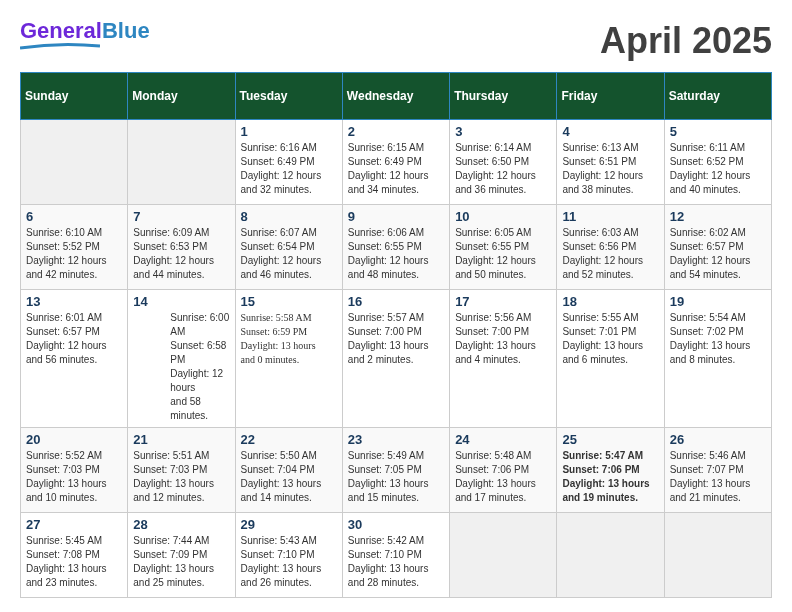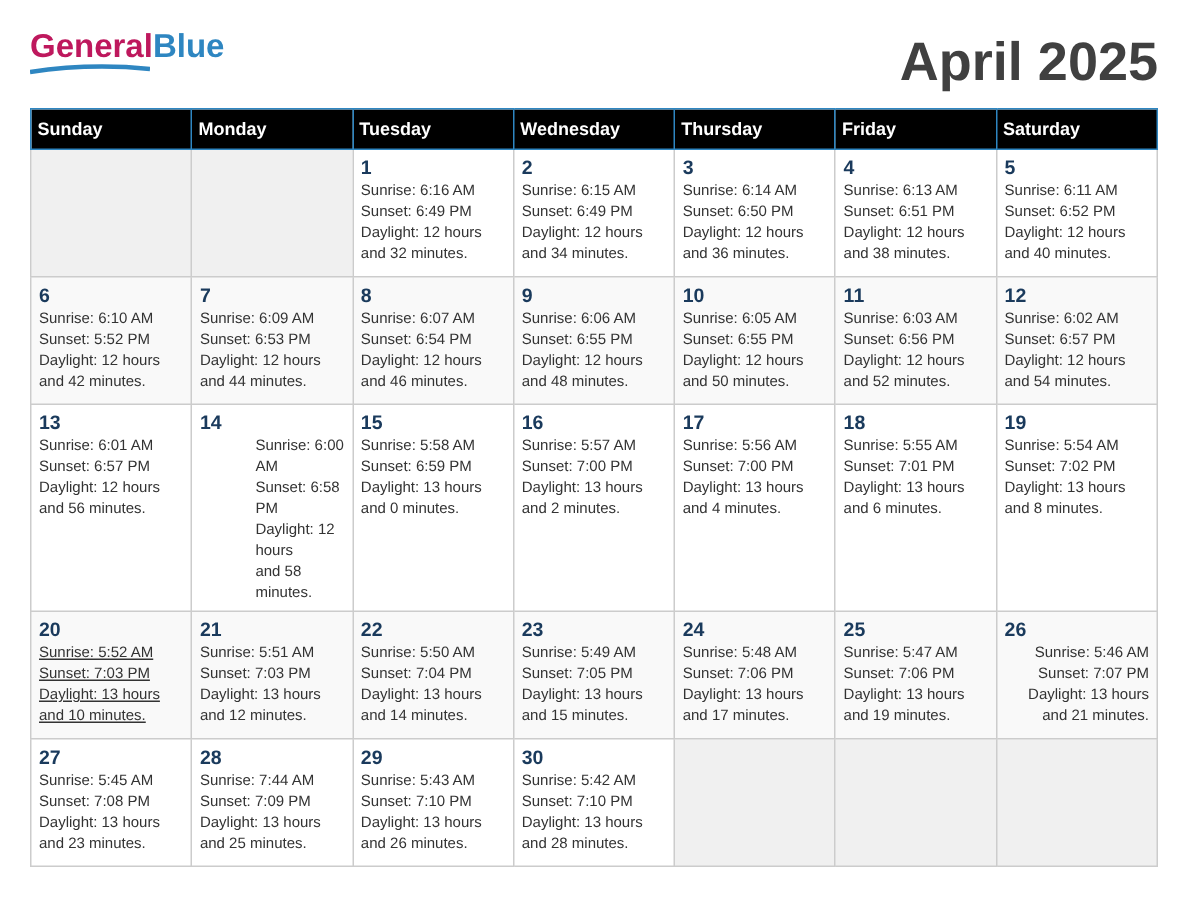--- a/index.html
+++ b/index.html
@@ -28,7 +28,7 @@
       line-height: 1;
     }
     .logo-text span {
-      color: #be185d;
+      color: #6d28d9;
     }
     .title-block {
       text-align: right;

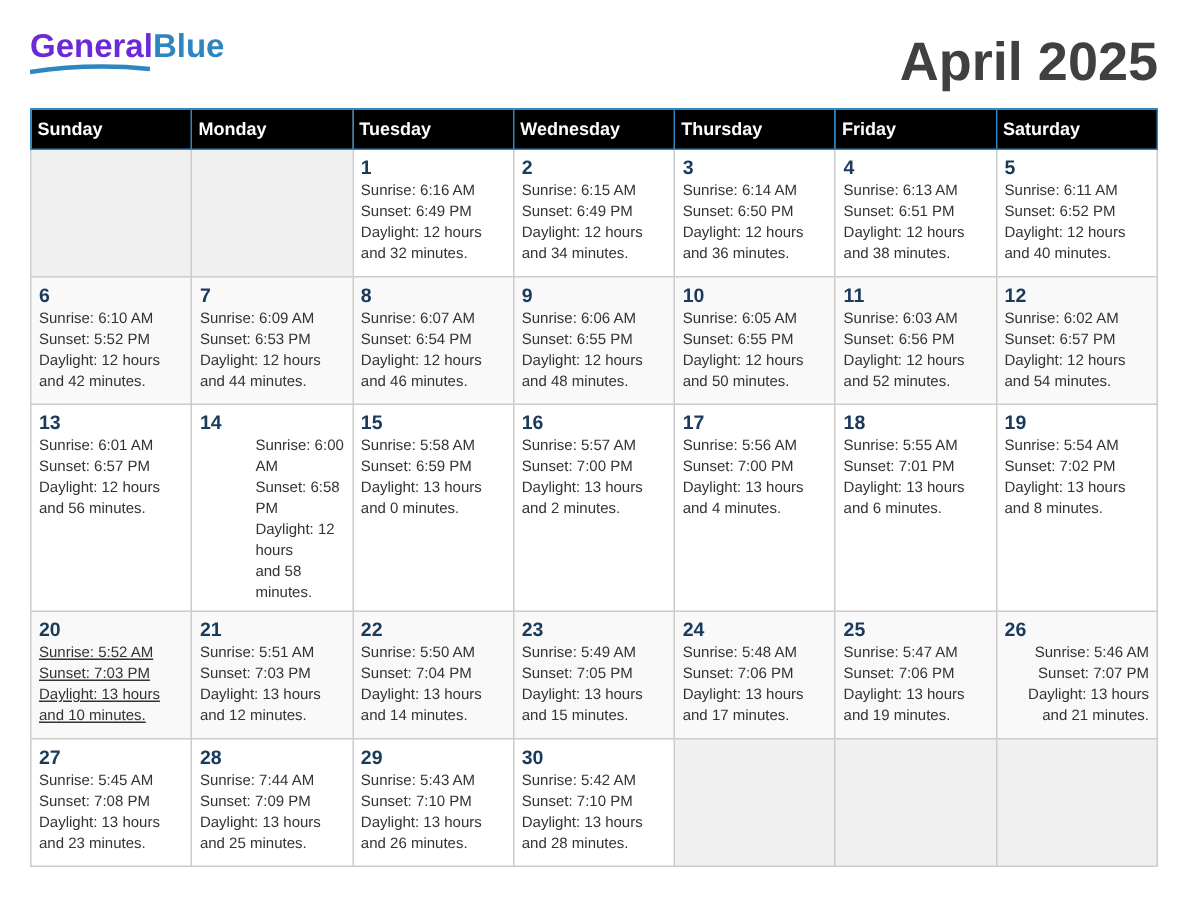--- a/index.html
+++ b/index.html
@@ -48,9 +48,9 @@
       font-size: 11px;
     }
     thead th {
-      background: #000000;
+      background: #14532d;
       color: #fff;
-      padding: 6px 4px;
+      padding: 16px 4px;
       text-align: left;
       font-size: 12px;
       font-weight: bold;

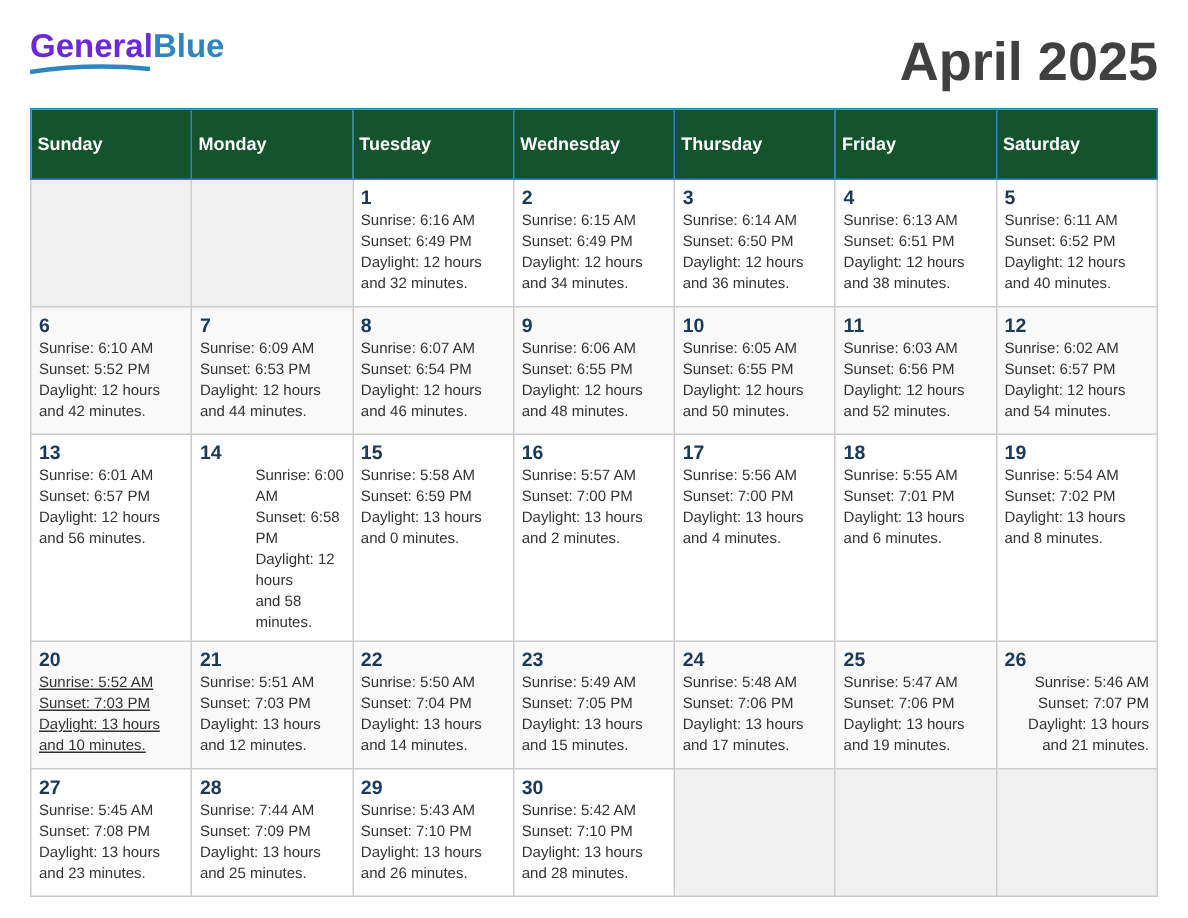--- a/index.html
+++ b/index.html
@@ -224,7 +224,7 @@
         </td>
         <td>
           <span class="day-num">15</span>
-          <div class="day-info" style="white-space: pre-line;">Sunrise: 5:58 AM
+          <div class="day-info" style="white-space: pre-line; font-family: Liberation Serif, serif;">Sunrise: 5:58 AM
 Sunset: 6:59 PM
 Daylight: 13 hours
 and 0 minutes.</div>

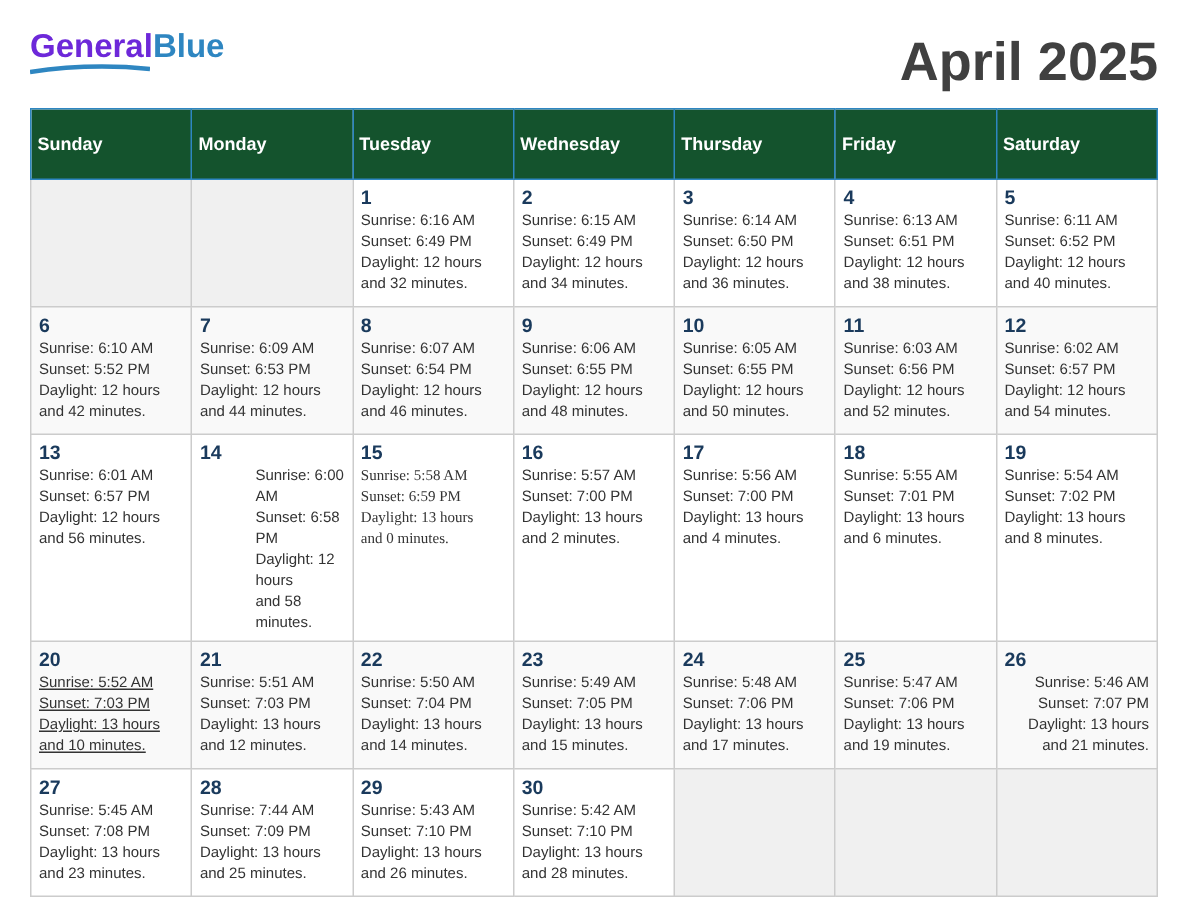--- a/index.html
+++ b/index.html
@@ -261,7 +261,7 @@
       <tr>
         <td>
           <span class="day-num">20</span>
-          <div class="day-info" style="white-space: pre-line; text-decoration: underline;">Sunrise: 5:52 AM
+          <div class="day-info" style="white-space: pre-line;">Sunrise: 5:52 AM
 Sunset: 7:03 PM
 Daylight: 13 hours
 and 10 minutes.</div>

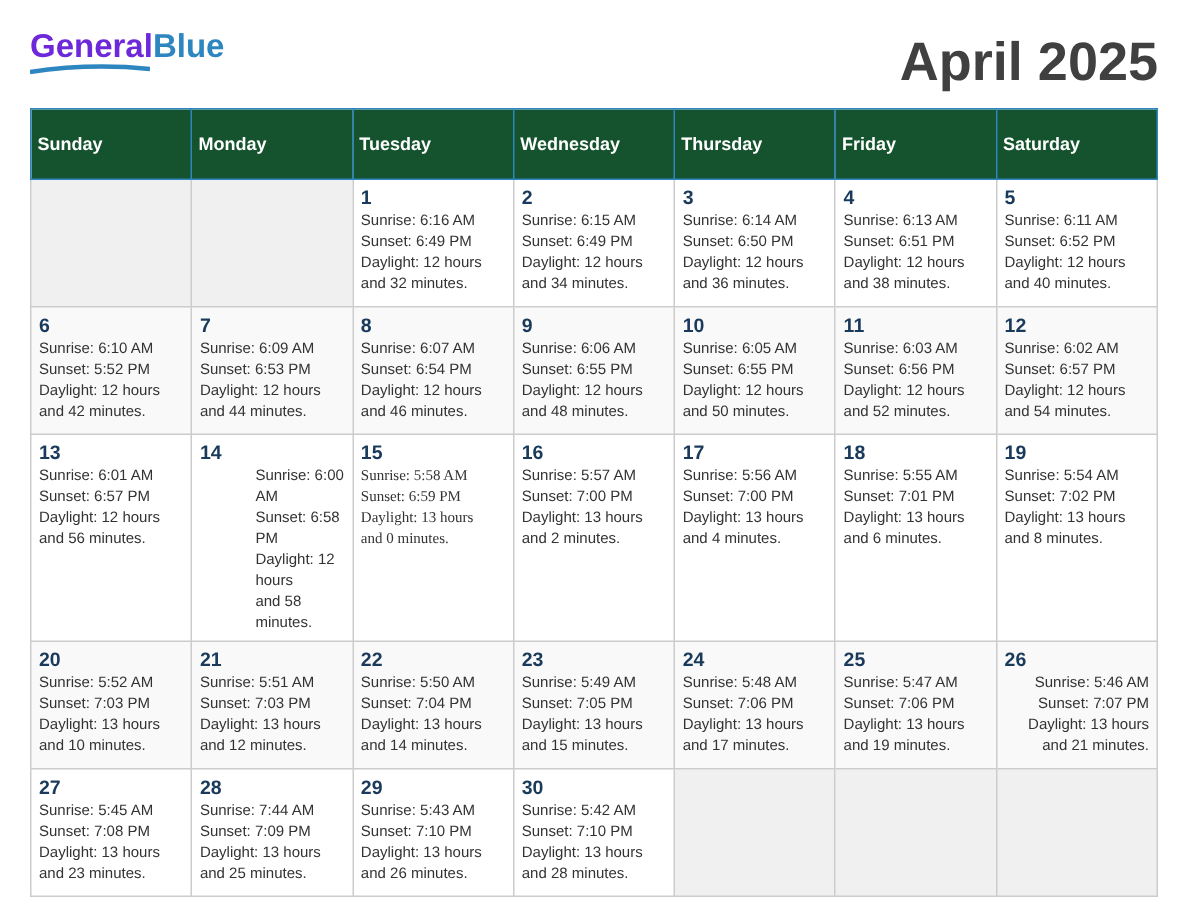--- a/index.html
+++ b/index.html
@@ -296,7 +296,7 @@
         </td>
         <td>
           <span class="day-num">25</span>
-          <div class="day-info" style="white-space: pre-line;">Sunrise: 5:47 AM
+          <div class="day-info" style="white-space: pre-line; font-weight: bold;">Sunrise: 5:47 AM
 Sunset: 7:06 PM
 Daylight: 13 hours
 and 19 minutes.</div>

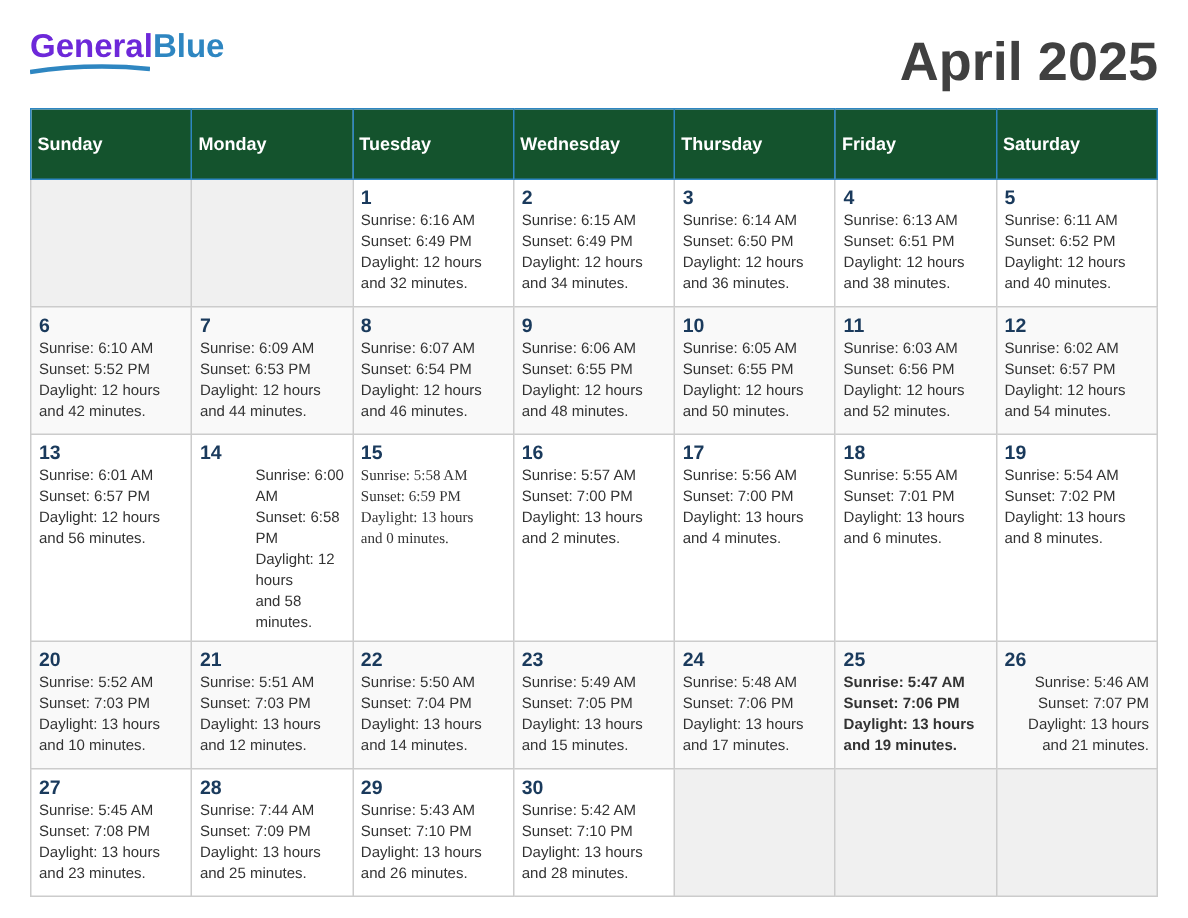--- a/index.html
+++ b/index.html
@@ -303,7 +303,7 @@
         </td>
         <td>
           <span class="day-num">26</span>
-          <div class="day-info" style="white-space: pre-line; text-align: right;">Sunrise: 5:46 AM
+          <div class="day-info" style="white-space: pre-line;">Sunrise: 5:46 AM
 Sunset: 7:07 PM
 Daylight: 13 hours
 and 21 minutes.</div>

